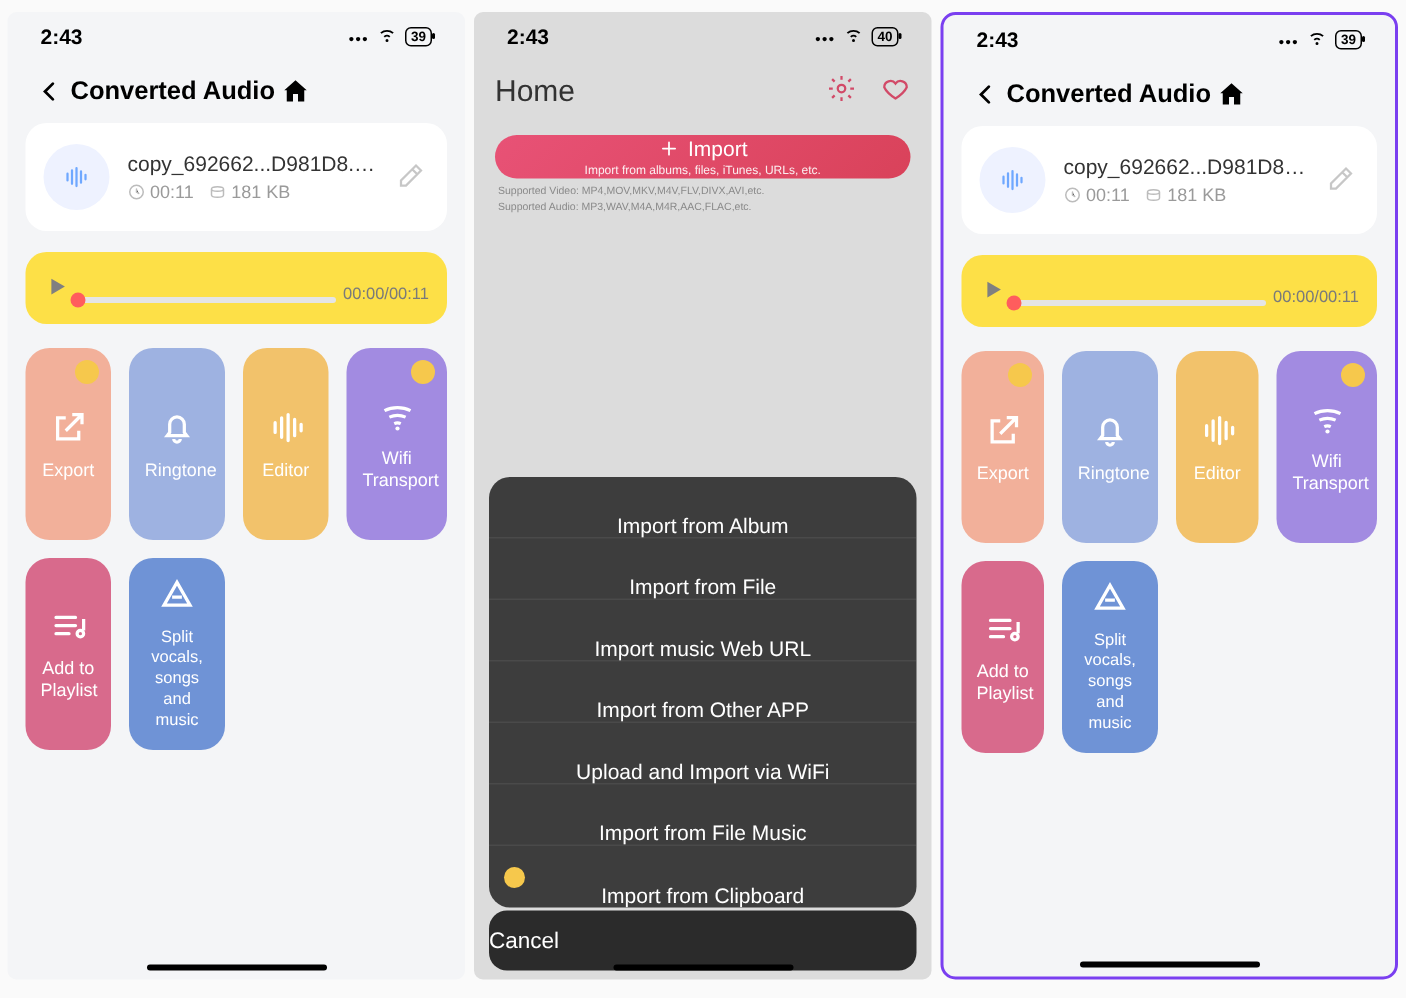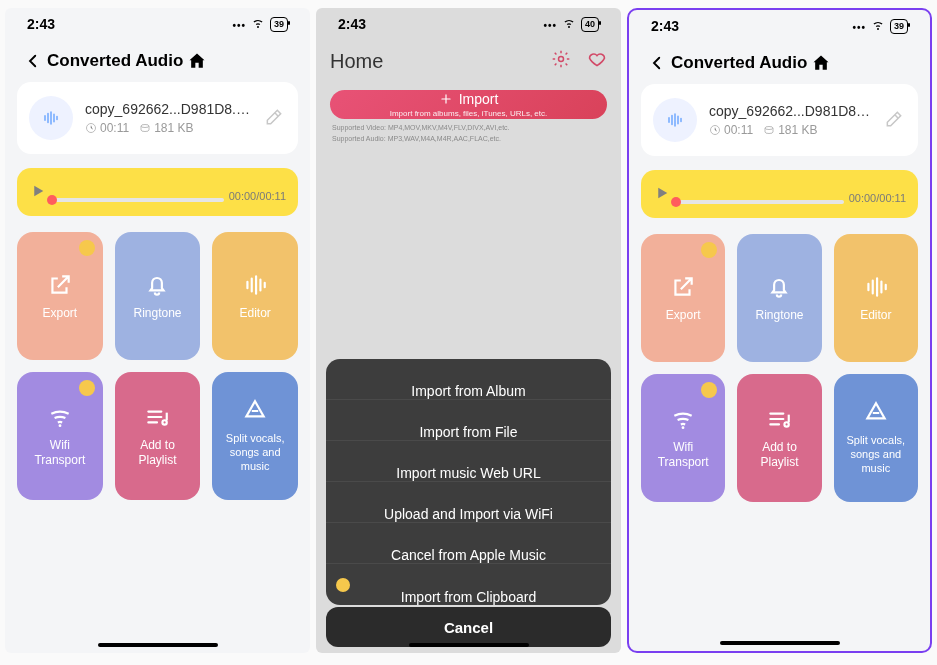--- a/index.html
+++ b/index.html
@@ -23,7 +23,7 @@
   .phone{width:305px;height:645px;margin:8px 3px;border-radius:6px;overflow:hidden;position:relative;background:var(--page-bg);flex-shrink:0}
   .phone.outlined{border:2px solid #7a3ff0;border-radius:10px}
   .status-bar{height:32px;display:flex;align-items:center;justify-content:space-between;padding:0 22px;font-size:14px;font-weight:600;color:#000}
-  .status-icons{display:flex;gap:5px;font-size:13px}
+  .status-icons{display:flex;align-items:center;gap:5px;font-size:13px}
   .batt{display:inline-flex;align-items:center;border:1px solid #000;border-radius:4px;padding:1px 3px;font-size:9px;line-height:1;position:relative;font-weight:700}
   .batt::after{content:"";position:absolute;right:-3px;top:3px;width:2px;height:4px;background:#000;border-radius:1px}
   .dots::before{content:"•••";letter-spacing:1px;font-size:10px}

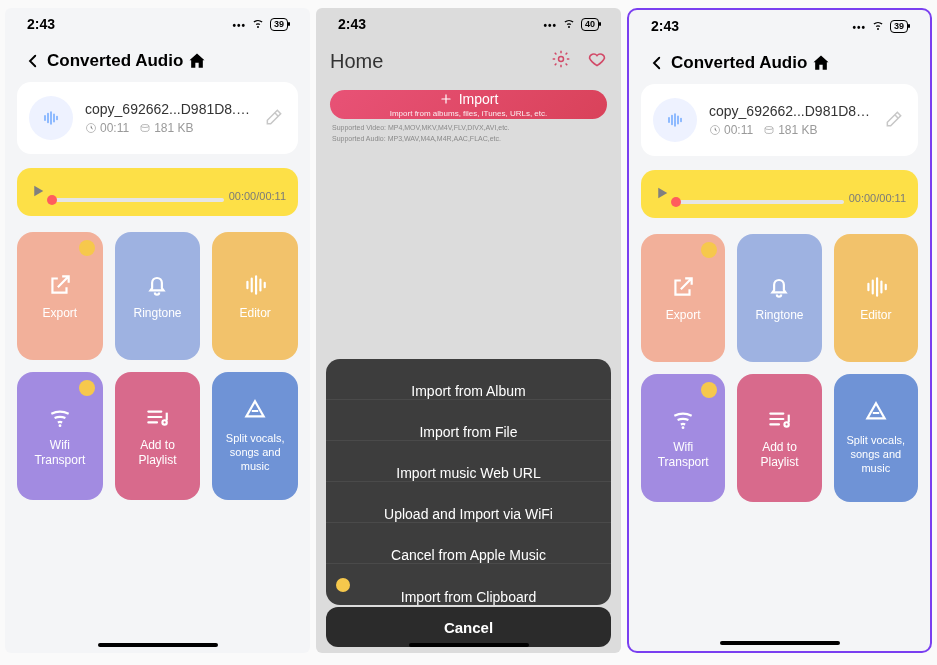--- a/index.html
+++ b/index.html
@@ -44,7 +44,7 @@
   .track{flex:1;height:4px;background:#e5e5e5;border-radius:2px;position:relative}
   .track .dot{position:absolute;left:0;top:50%;width:10px;height:10px;background:#ff5d5d;border-radius:50%;transform:translate(-2px,-50%)}
   .time{font-size:11px;color:#7a7a7a;min-width:62px;text-align:right}
-  .grid{display:grid;grid-template-columns:1fr 1fr 1fr;gap:12px;margin-top:16px}
+  .grid{display:grid;grid-template-columns:1fr 1fr 1fr 1fr;gap:12px;margin-top:16px}
   .tile{border-radius:var(--grid-border-radius);height:128px;display:flex;flex-direction:column;align-items:center;justify-content:center;gap:8px;color:#fff;position:relative;padding:8px}
   .tile .label{font-size:12px;text-align:center;line-height:1.25;max-width:90%}
   .tile .badge{position:absolute;top:8px;right:8px;width:16px;height:16px;background:#f6c84c;border-radius:50%}

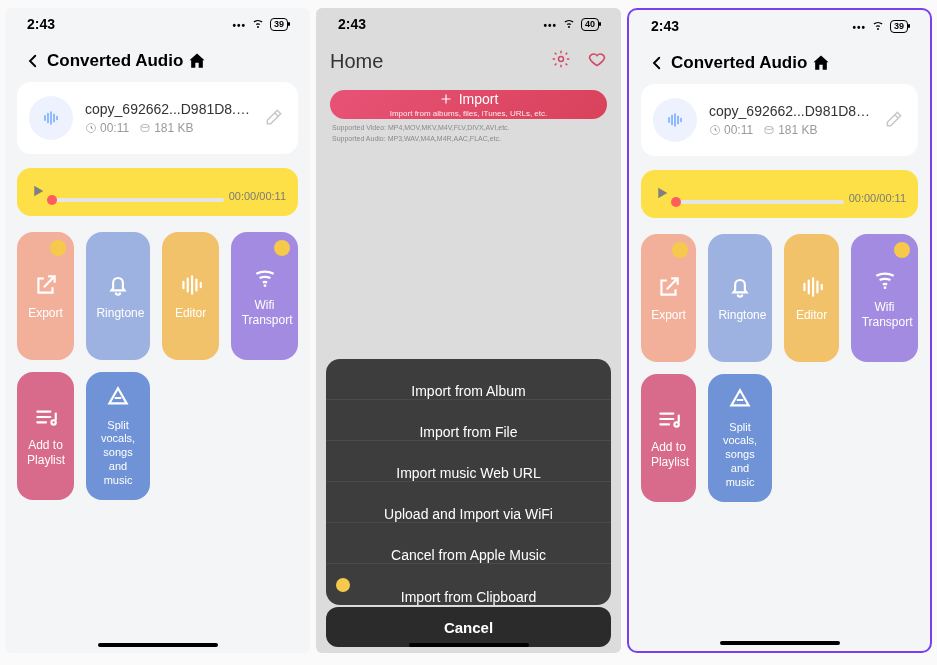--- a/index.html
+++ b/index.html
@@ -237,6 +237,9 @@
         <span>Import music Web URL</span>
       </div>
     <div class="sheet-item">
+        <span>Import from Other APP</span>
+      </div>
+    <div class="sheet-item">
         <span>Upload and Import via WiFi</span>
       </div>
     <div class="sheet-item">

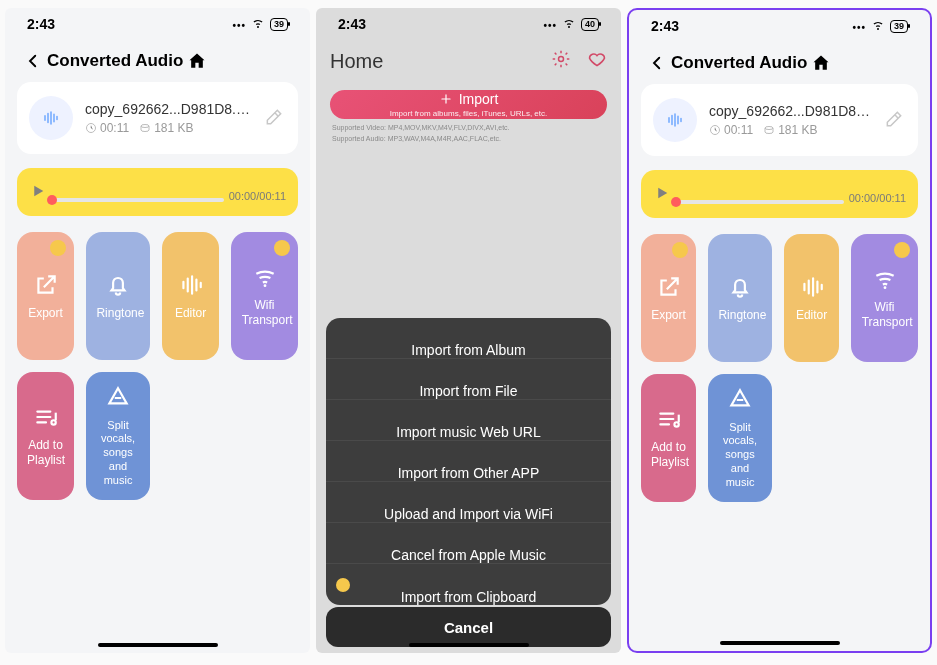--- a/index.html
+++ b/index.html
@@ -243,7 +243,7 @@
         <span>Upload and Import via WiFi</span>
       </div>
     <div class="sheet-item">
-        <span>Cancel from Apple Music</span>
+        <span>Import from File Music</span>
       </div>
     <div class="sheet-item">
         <span class="left-badge"></span>

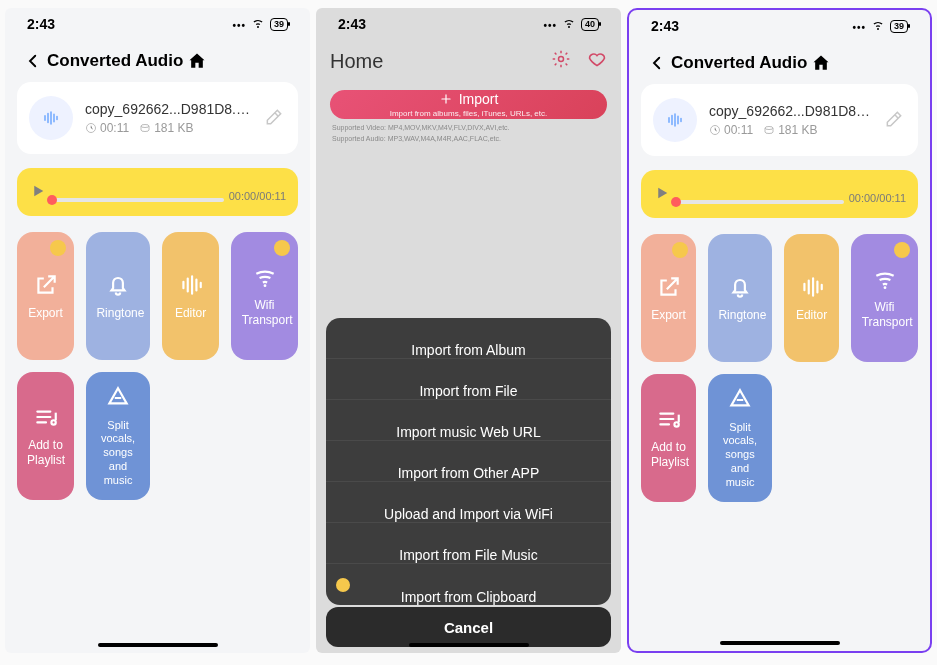--- a/index.html
+++ b/index.html
@@ -65,7 +65,7 @@
   .sheet-item{height:41px;display:flex;align-items:flex-end;justify-content:center;color:#fff;font-size:14px;border-bottom:1px solid rgba(255,255,255,.07);position:relative}
   .sheet-item:last-child{border-bottom:none}
   .sheet-item .left-badge{position:absolute;left:10px;top:50%;transform:translateY(-50%);width:14px;height:14px;background:#f6c84c;border-radius:50%}
-  .cancel-btn{position:absolute;left:10px;right:10px;bottom:6px;height:40px;border-radius:12px;background:#2b2b2b;color:#fff;display:flex;align-items:center;justify-content:center;font-size:15px;font-weight:700}
+  .cancel-btn{position:absolute;left:10px;right:10px;bottom:6px;height:40px;border-radius:12px;background:#2b2b2b;color:#fff;display:flex;align-items:center;font-size:15px;font-weight:400}
 </style>
 </head>
 <body>

